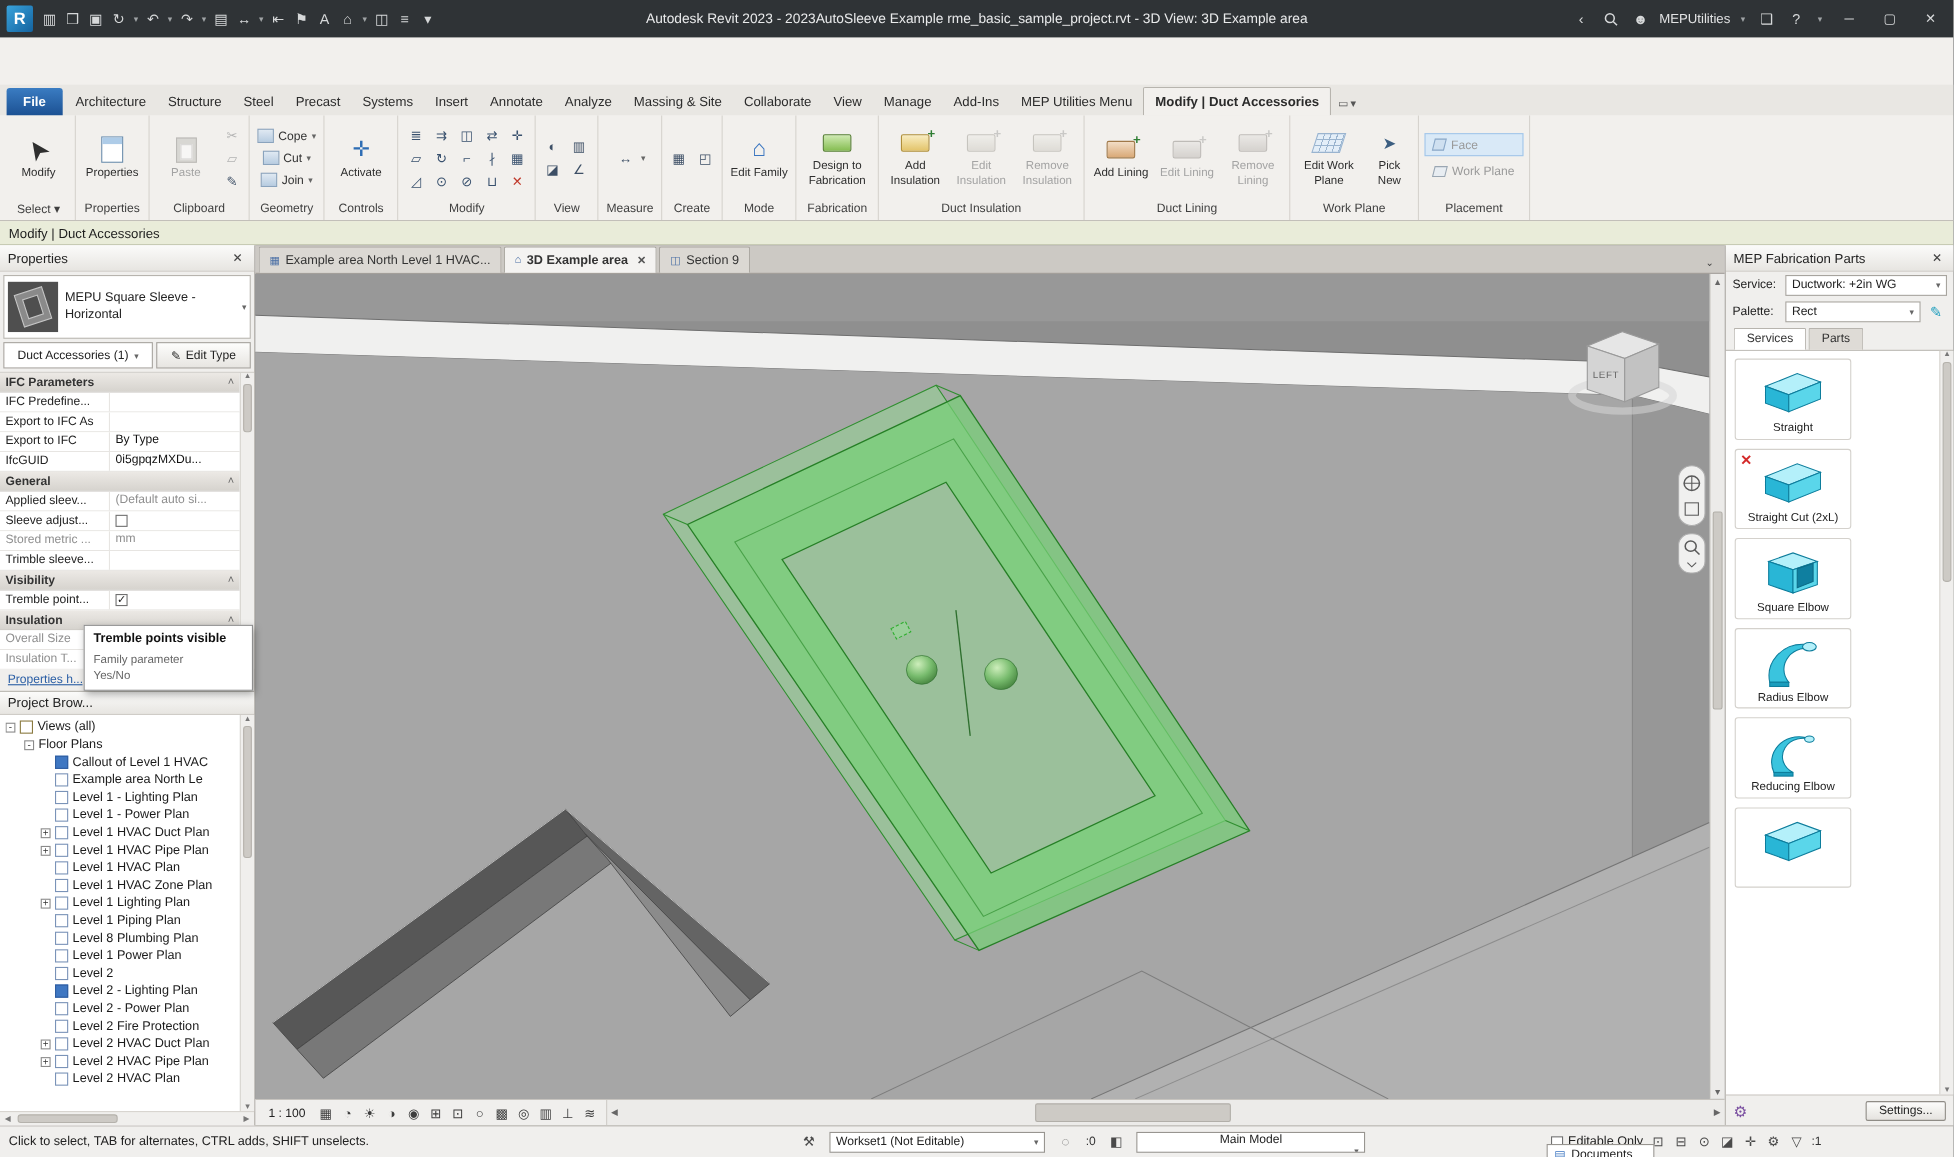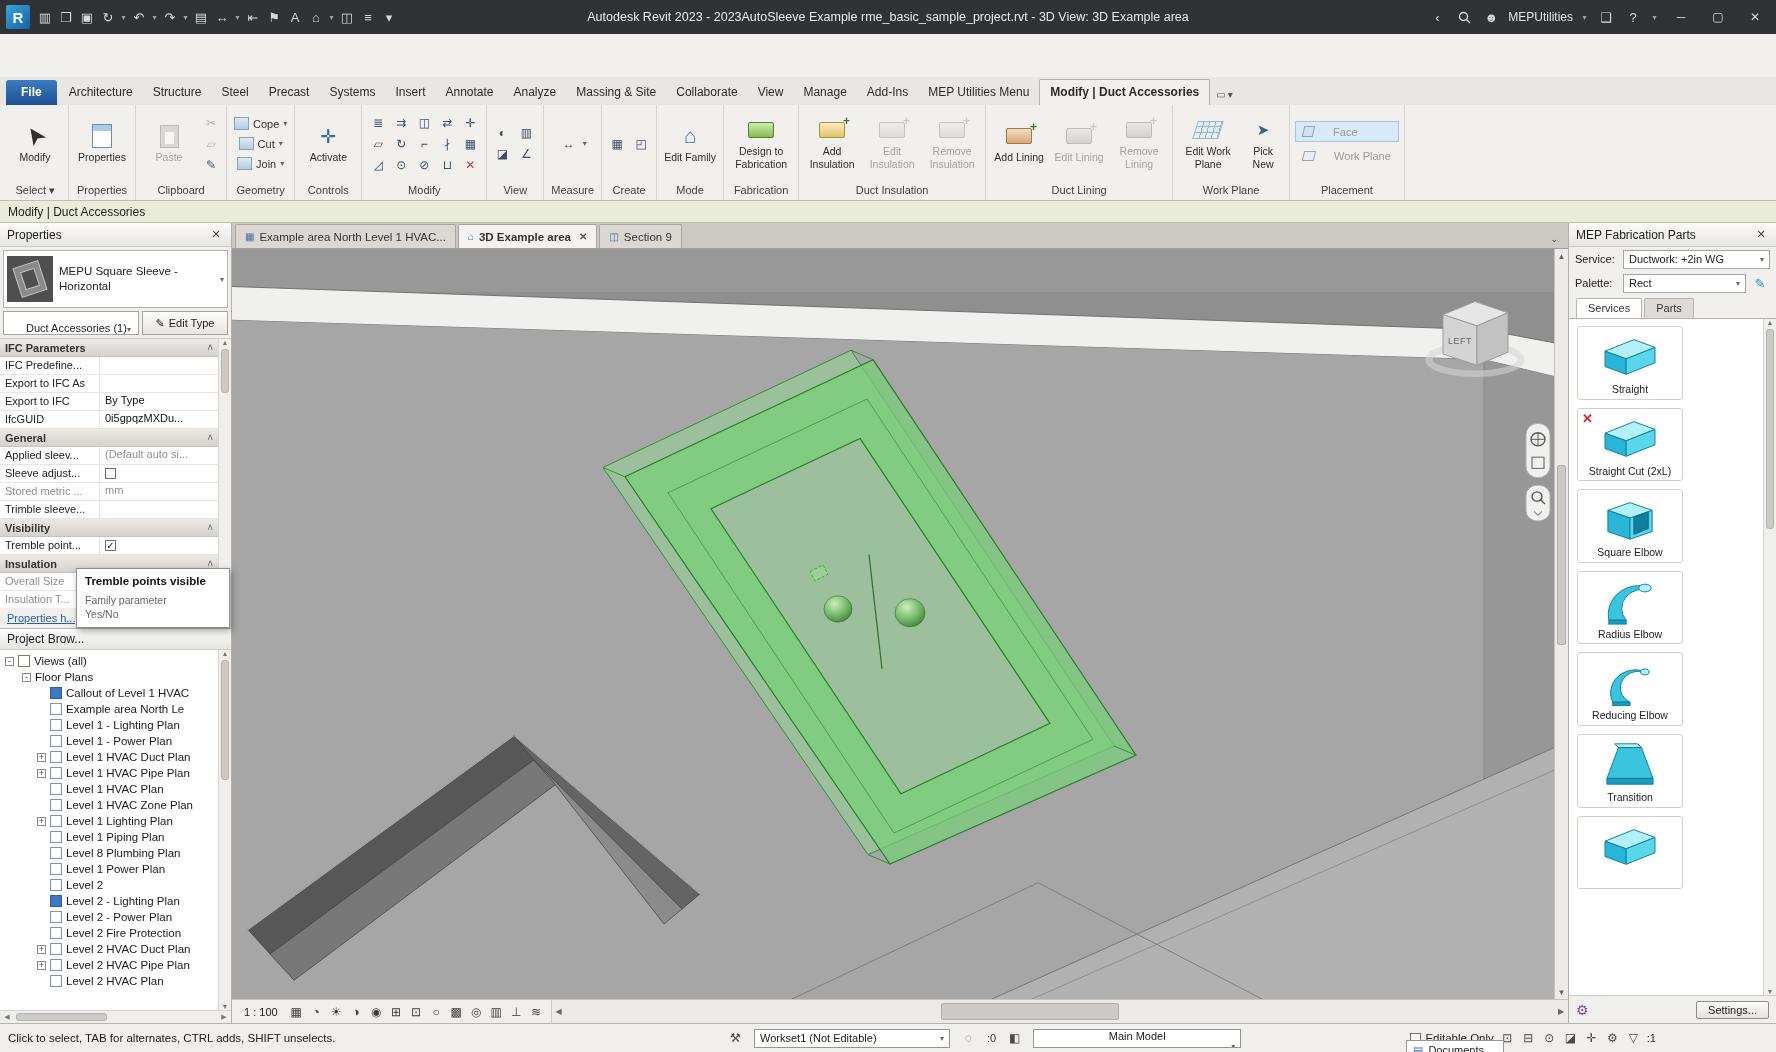--- a/index.html
+++ b/index.html
@@ -63,7 +63,7 @@
            background-image:repeating-linear-gradient(90deg,transparent 0 5px,#9ab4cf 5px 6px),repeating-linear-gradient(0deg,transparent 0 5px,#9ab4cf 5px 6px); }
   .ic-pick { font-size:15px; color:#3c5e80; }
   .place-col { display:flex; flex-direction:column; gap:3px; }
-  .place-row { display:flex; align-items:center; gap:19px; font-size:11px; height:21px; padding:0 7px; color:#9a9a9a; border:1px solid transparent; }
+  .place-row { display:flex; align-items:center; gap:5px; font-size:11px; height:21px; padding:0 7px; color:#9a9a9a; border:1px solid transparent; }
   .place-row.face { background:#d9e9f7; border-color:#a3c6e8; }
   .ic-face { width:11px; height:11px; background:#cfe0f0; border:1px solid #8aa8c8; transform:skewX(-14deg); flex:none; }
   .ic-wp-mini { width:12px; height:10px; border:1px solid #9aa6b2; background:#e8edf2; transform:skewX(-14deg); flex:none; }

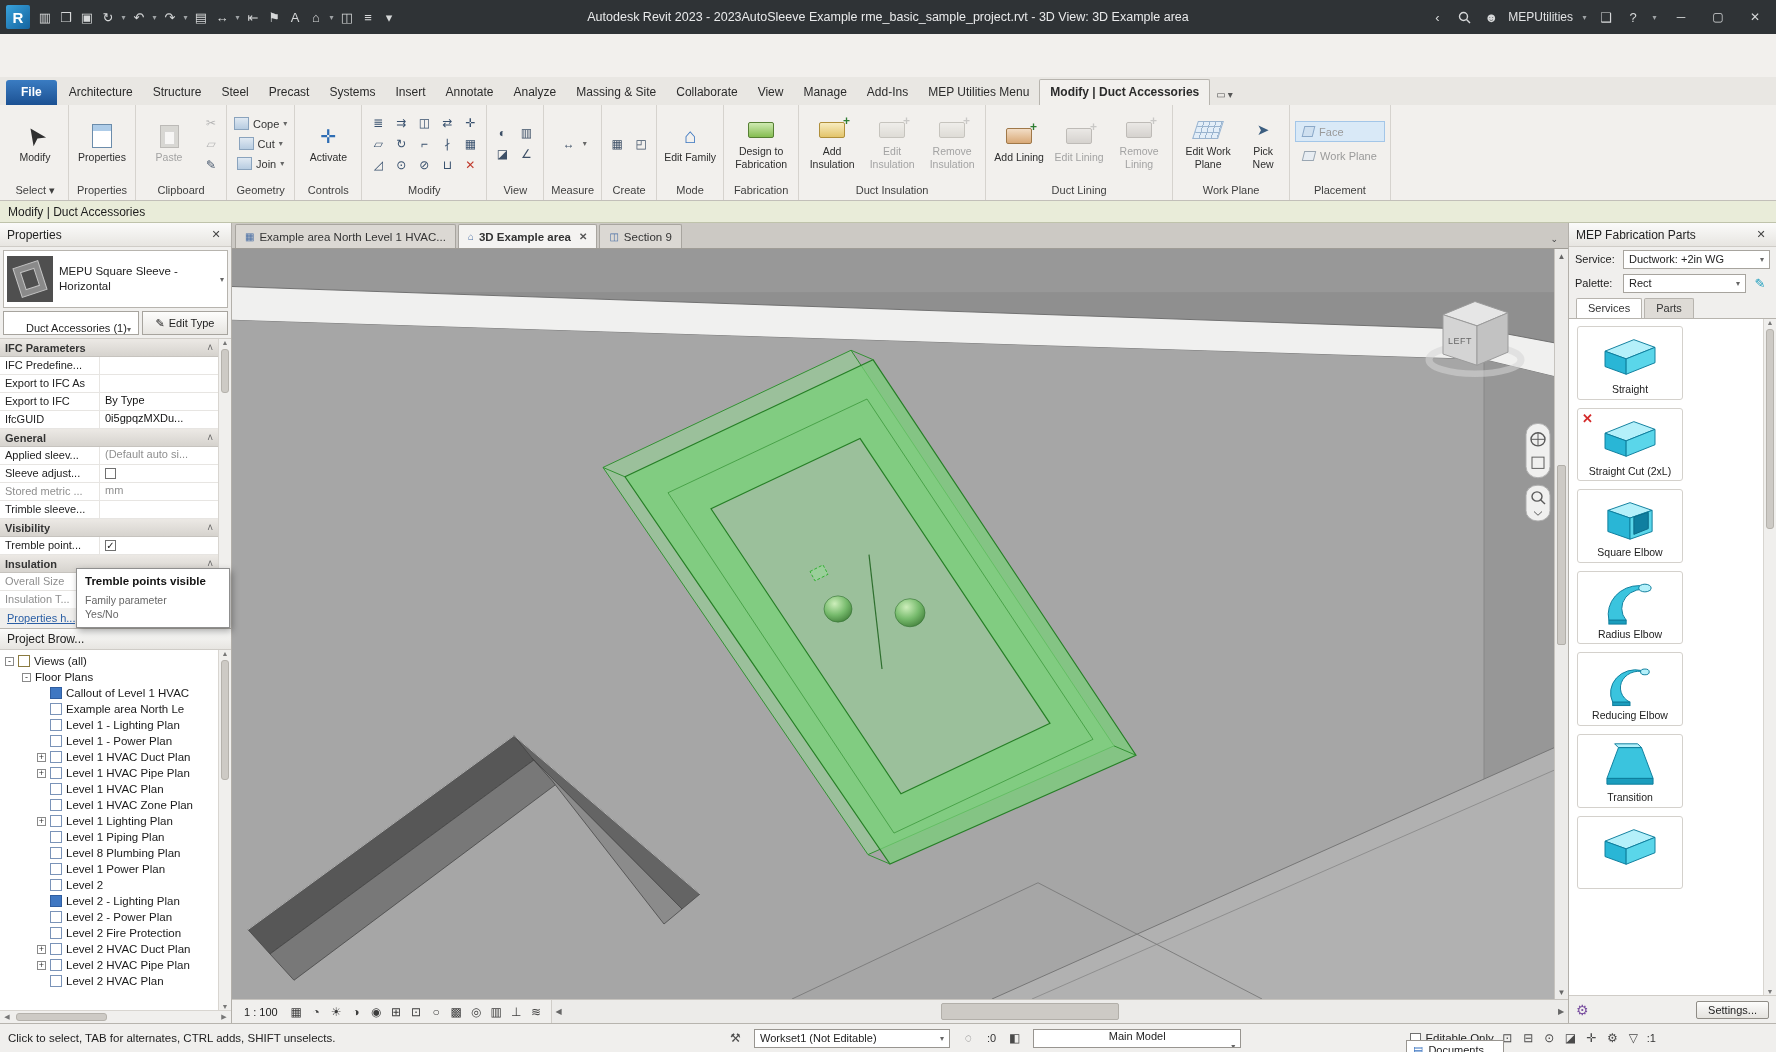--- a/index.html
+++ b/index.html
@@ -80,7 +80,7 @@
   .type-thumb { width:46px; height:46px; flex:none; }
   .type-name { font-size:11.5px; color:#222; line-height:1.3; flex:1; }
   .selector-row { display:flex; gap:3px; margin:0 3px 3px; height:24px; flex:none; }
-  .combo { flex:1; background:#fff; border:1px solid #a7a49e; font-size:11px; display:flex; align-items:flex-end; padding:0 22px; color:#222; white-space:nowrap; overflow:hidden; }
+  .combo { flex:1; background:#fff; border:1px solid #a7a49e; font-size:11px; display:flex; align-items:center; padding:0 12px; color:#222; white-space:nowrap; overflow:hidden; }
   .combo .caret { margin-left:auto; }
   .edit-type-btn { width:86px; background:linear-gradient(#fdfdfc,#e7e5e1); border:1px solid #a7a49e; font-size:11px; display:flex; align-items:center; justify-content:center; gap:4px; color:#222; }
   .param-area { height:270px; display:flex; flex:none; border-top:1px solid #cfccc7; }

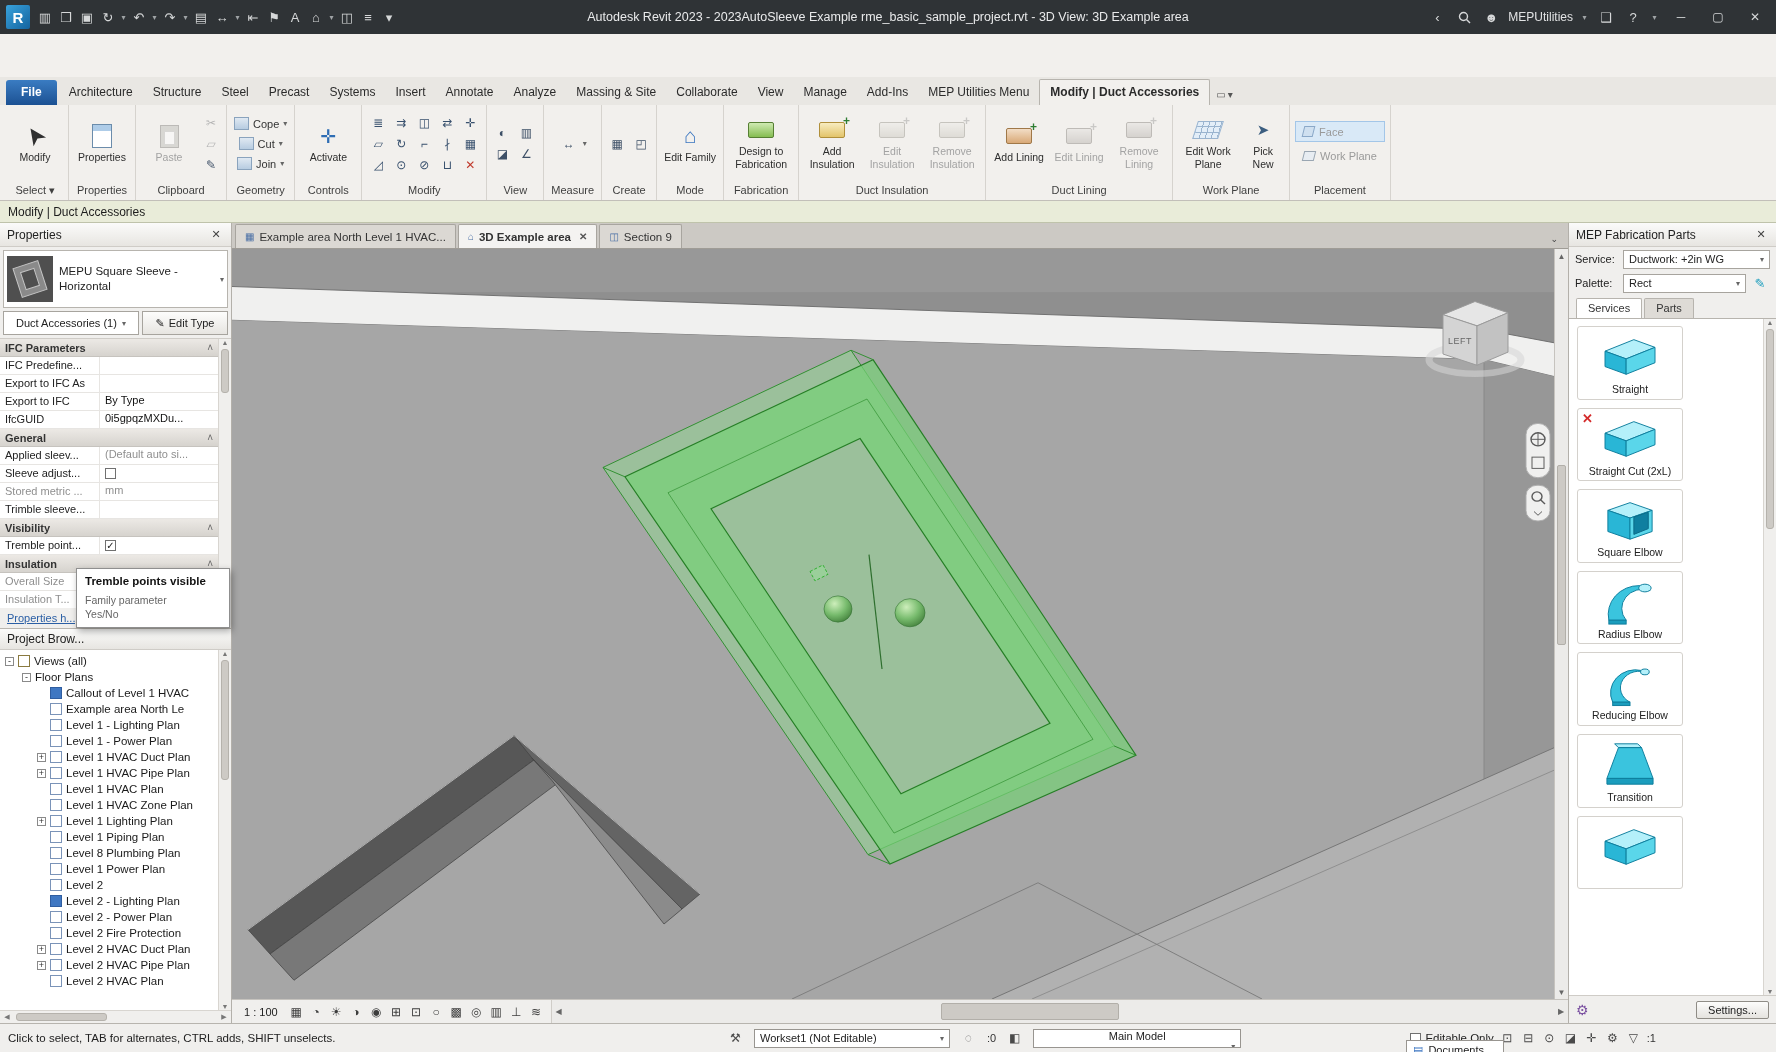--- a/index.html
+++ b/index.html
@@ -935,16 +935,6 @@
               </div>
               <div class="part-name">Reducing Elbow</div>
             </div>
-            <div class="part-card">
-              <div class="part-img">
-                <svg viewBox="0 0 64 52">
-                  <polygon points="20,9 44,9 40,5 16,5" fill="#b4f0fa" stroke="#0d7d9c"></polygon>
-                  <polygon points="20,9 44,9 56,41 8,41" fill="#3ac4de" stroke="#0d7d9c"></polygon>
-                  <polygon points="8,41 56,41 56,47 8,47" fill="#1b9dbd" stroke="#0d7d9c"></polygon>
-                </svg>
-              </div>
-              <div class="part-name">Transition</div>
-            </div>
             <div class="part-card partial">
               <div class="part-img">
                 <svg viewBox="0 0 64 52">

